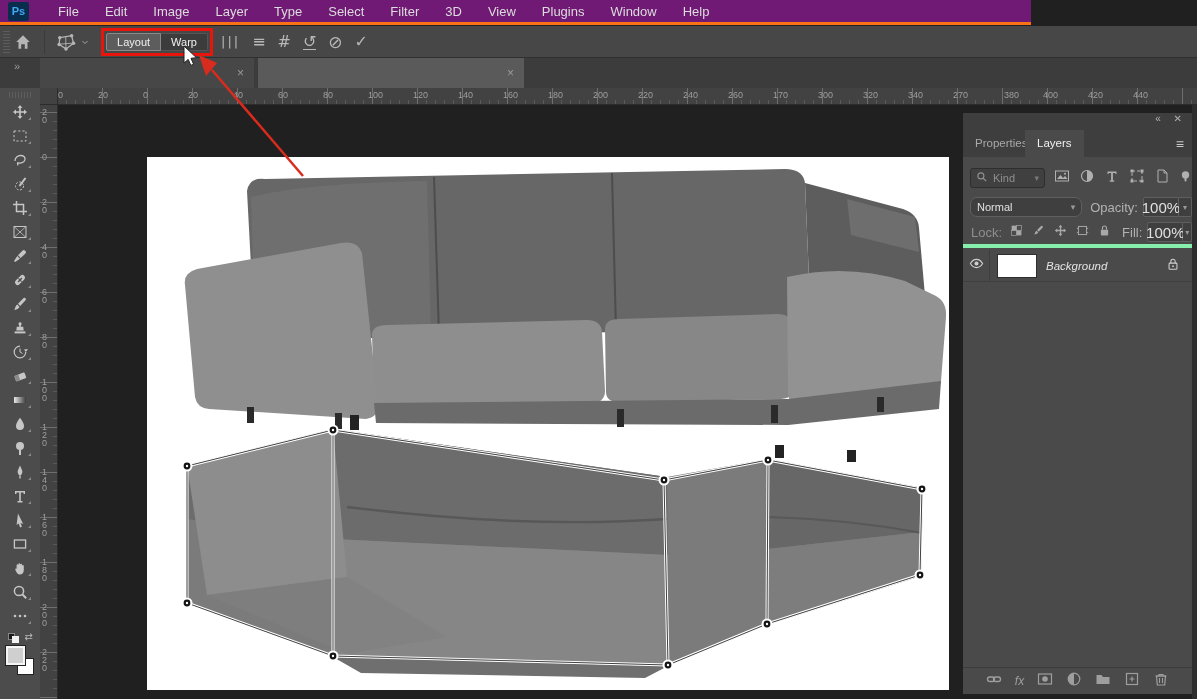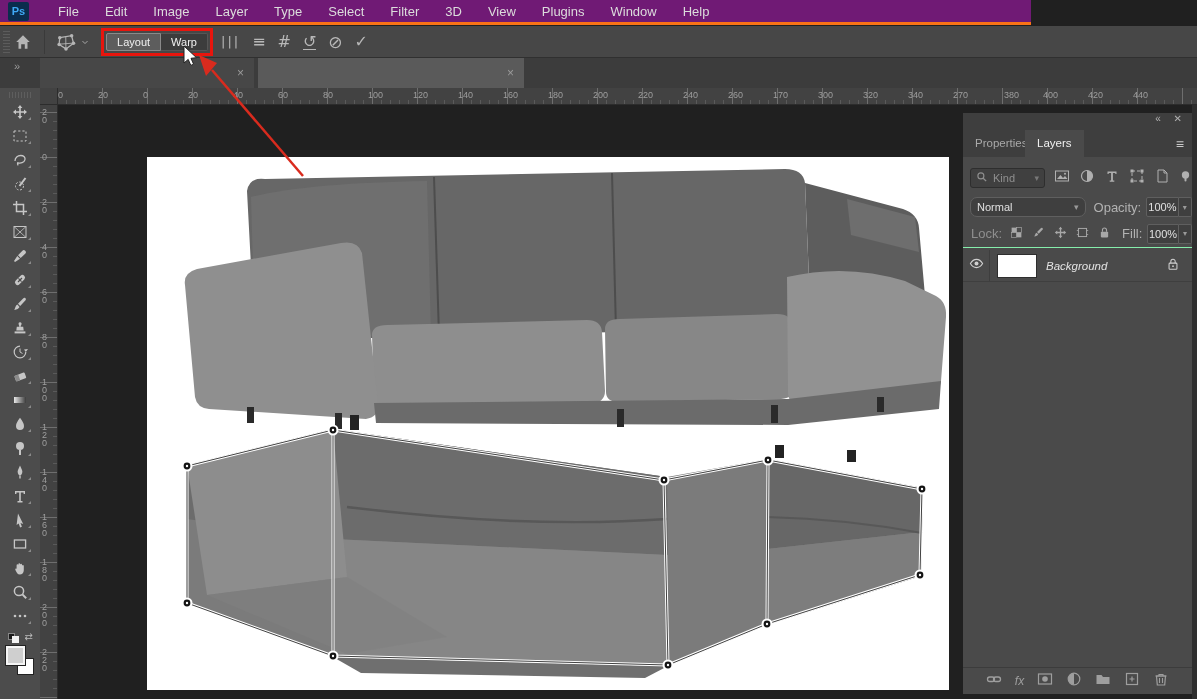--- a/index.html
+++ b/index.html
@@ -112,7 +112,7 @@
   .plabel { color:#b2b2b2; font-size:13px; }
   #opacity-label { margin-left:8px; }
   .val-box { width:36px; height:20px; background:#3f3f3f; border:1px solid #5f5f5f; border-radius:2px 0 0 2px;
-    color:#e0e0e0; font-size:11px; display:flex; align-items:center; justify-content:center; margin-left:5px; }
+    color:#e0e0e0; font-size:15px; display:flex; align-items:center; justify-content:center; margin-left:5px; }
   .chev-box { width:15px; height:20px; background:#3f3f3f; border:1px solid #5f5f5f; border-left:none;
     border-radius:0 2px 2px 0; color:#999; font-size:8px; display:flex; align-items:center; justify-content:center; }
   #lock-row { top:109px; height:26px; border-bottom:1px solid #86efac; padding-bottom:2px; }

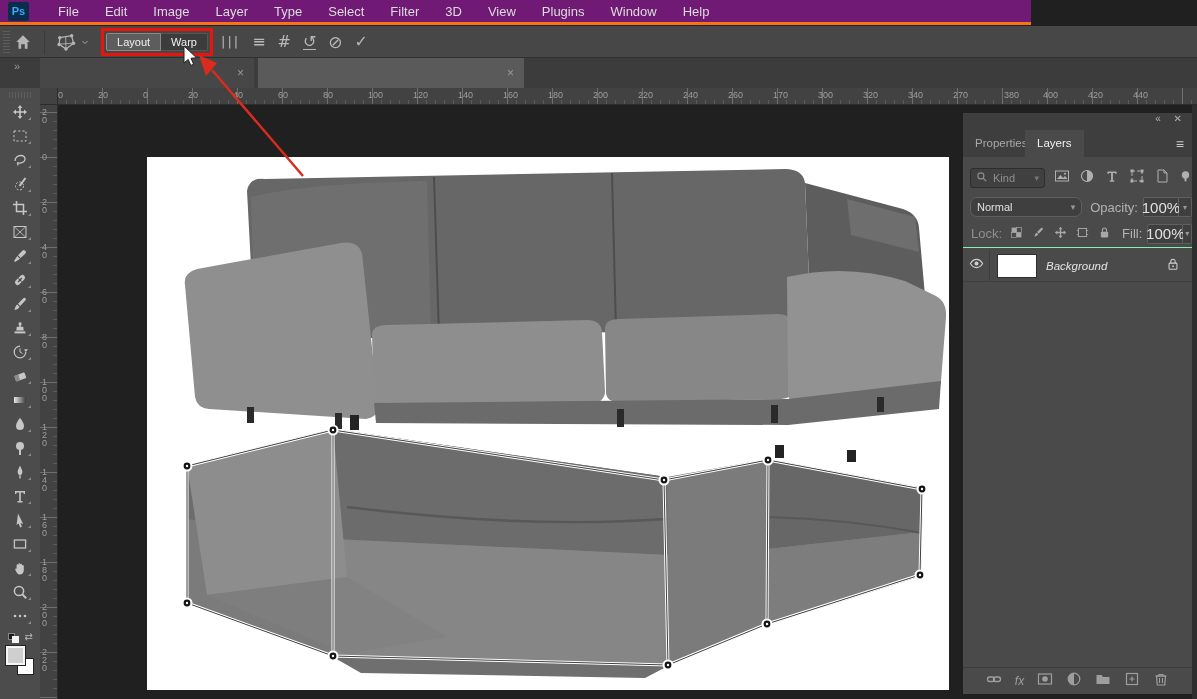--- a/index.html
+++ b/index.html
@@ -115,7 +115,7 @@
     color:#e0e0e0; font-size:15px; display:flex; align-items:center; justify-content:center; margin-left:5px; }
   .chev-box { width:15px; height:20px; background:#3f3f3f; border:1px solid #5f5f5f; border-left:none;
     border-radius:0 2px 2px 0; color:#999; font-size:8px; display:flex; align-items:center; justify-content:center; }
-  #lock-row { top:109px; height:26px; border-bottom:1px solid #86efac; padding-bottom:2px; }
+  #lock-row { top:109px; height:26px; border-bottom:4px solid #86efac; padding-bottom:2px; }
   #lock-label { margin-left:8px; color:#8f8f8f; }
   #lock-icons { display:flex; gap:9px; margin-left:8px; color:#a8a8a8; align-items:center; }
   #fill-label { margin-left:11px; }

